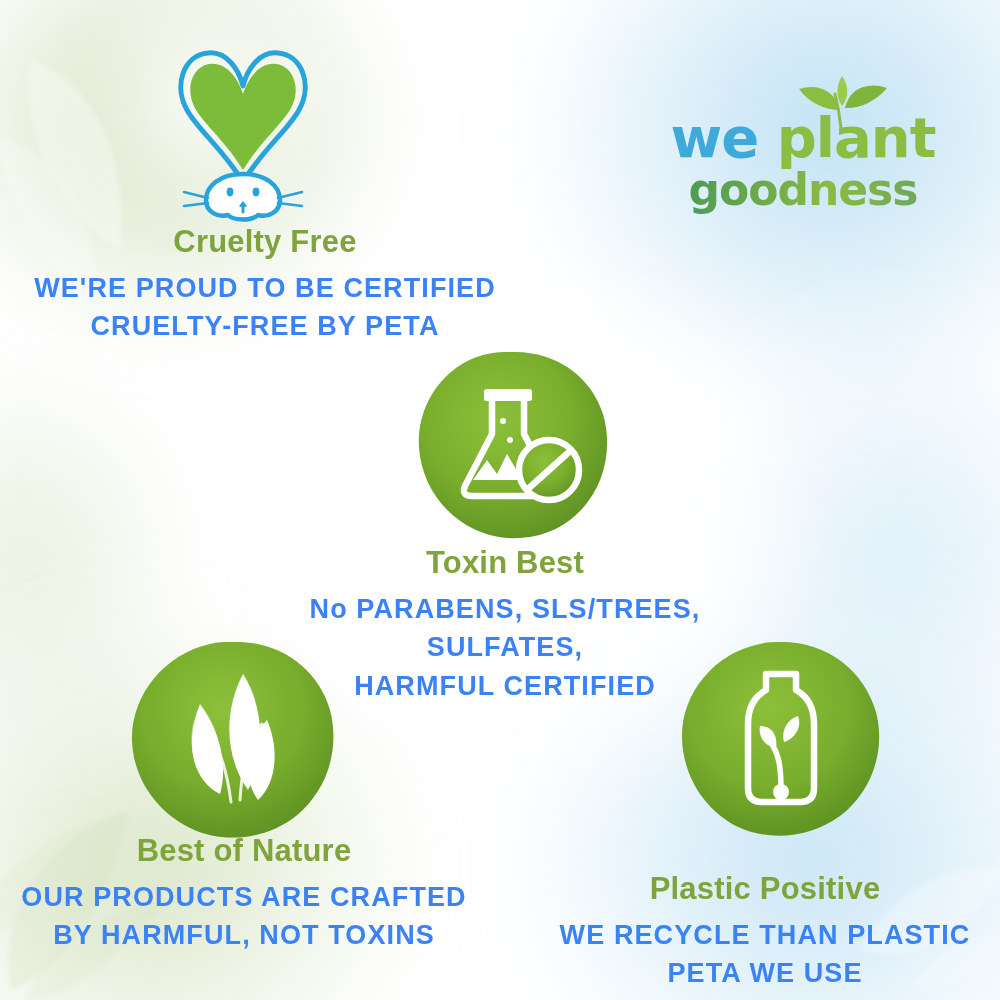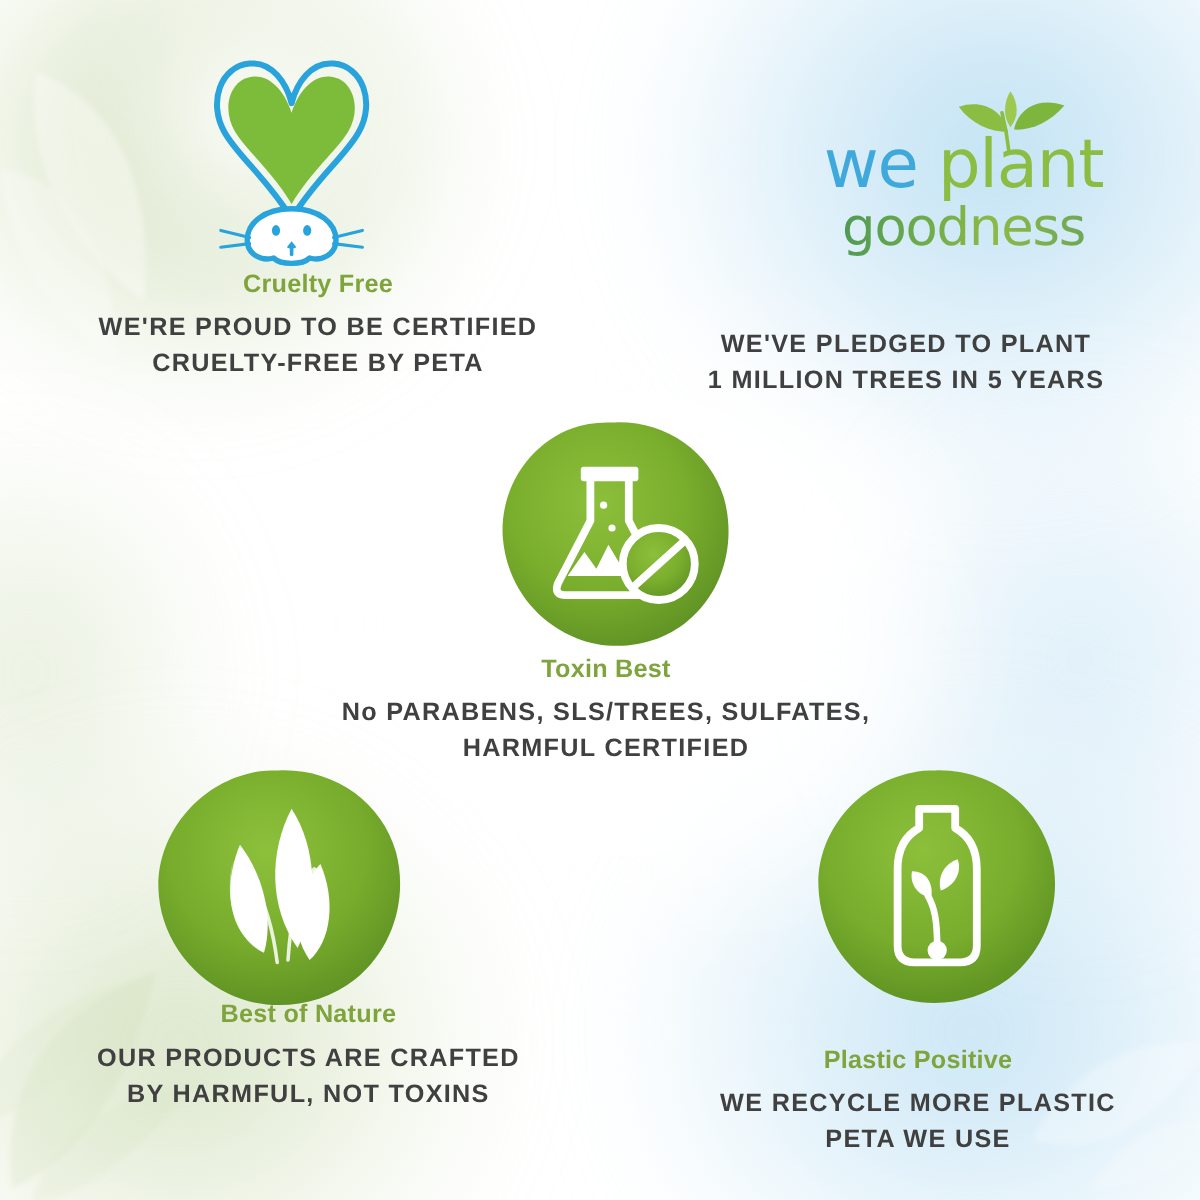--- a/index.html
+++ b/index.html
@@ -111,7 +111,7 @@
   #block-plastic   { left: 540px; top: 872px;  width: 450px; }
 
   
-  .icon-holder { position: absolute; }
+  .icon-holder { position: absolute; font-weight: bold; }
   #icon-bunny     { left: 148px; top: 22px;  width: 190px; height: 200px; }
   #icon-weplant   { left: 648px; top: 110px; width: 310px; height: 150px; }
   #icon-toxin     { left: 415px; top: 348px; width: 196px; height: 196px; }

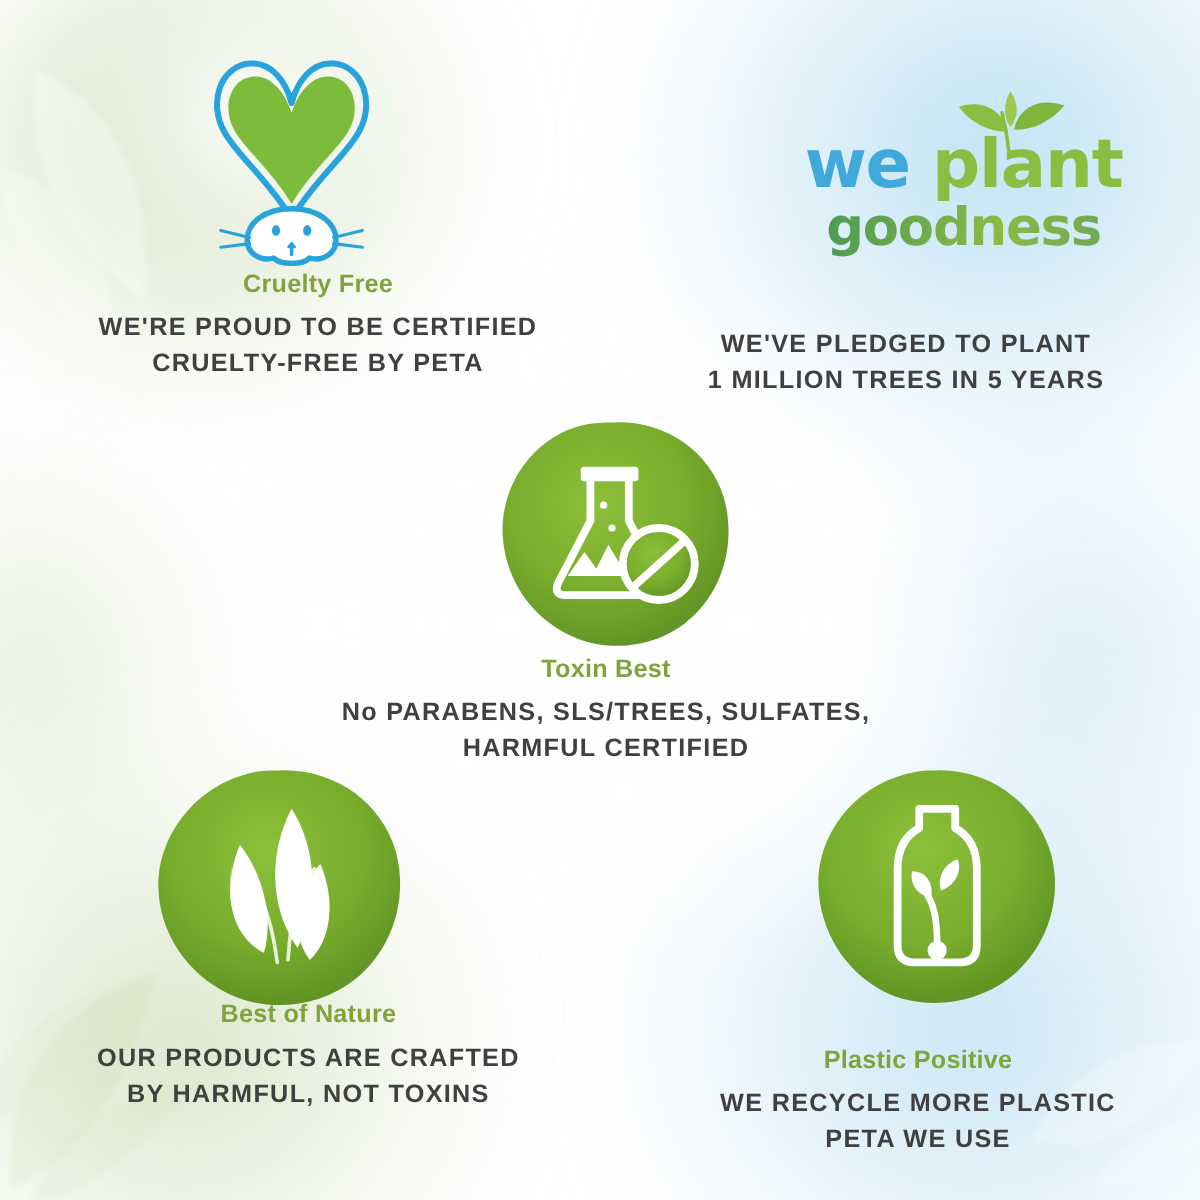--- a/index.html
+++ b/index.html
@@ -86,7 +86,7 @@
     text-align: center;
   }
   .block-title {
-    font-size: 21px;
+    font-size: 31px;
     font-weight: bold;
     color: #7fa43c;
     letter-spacing: 0.2px;

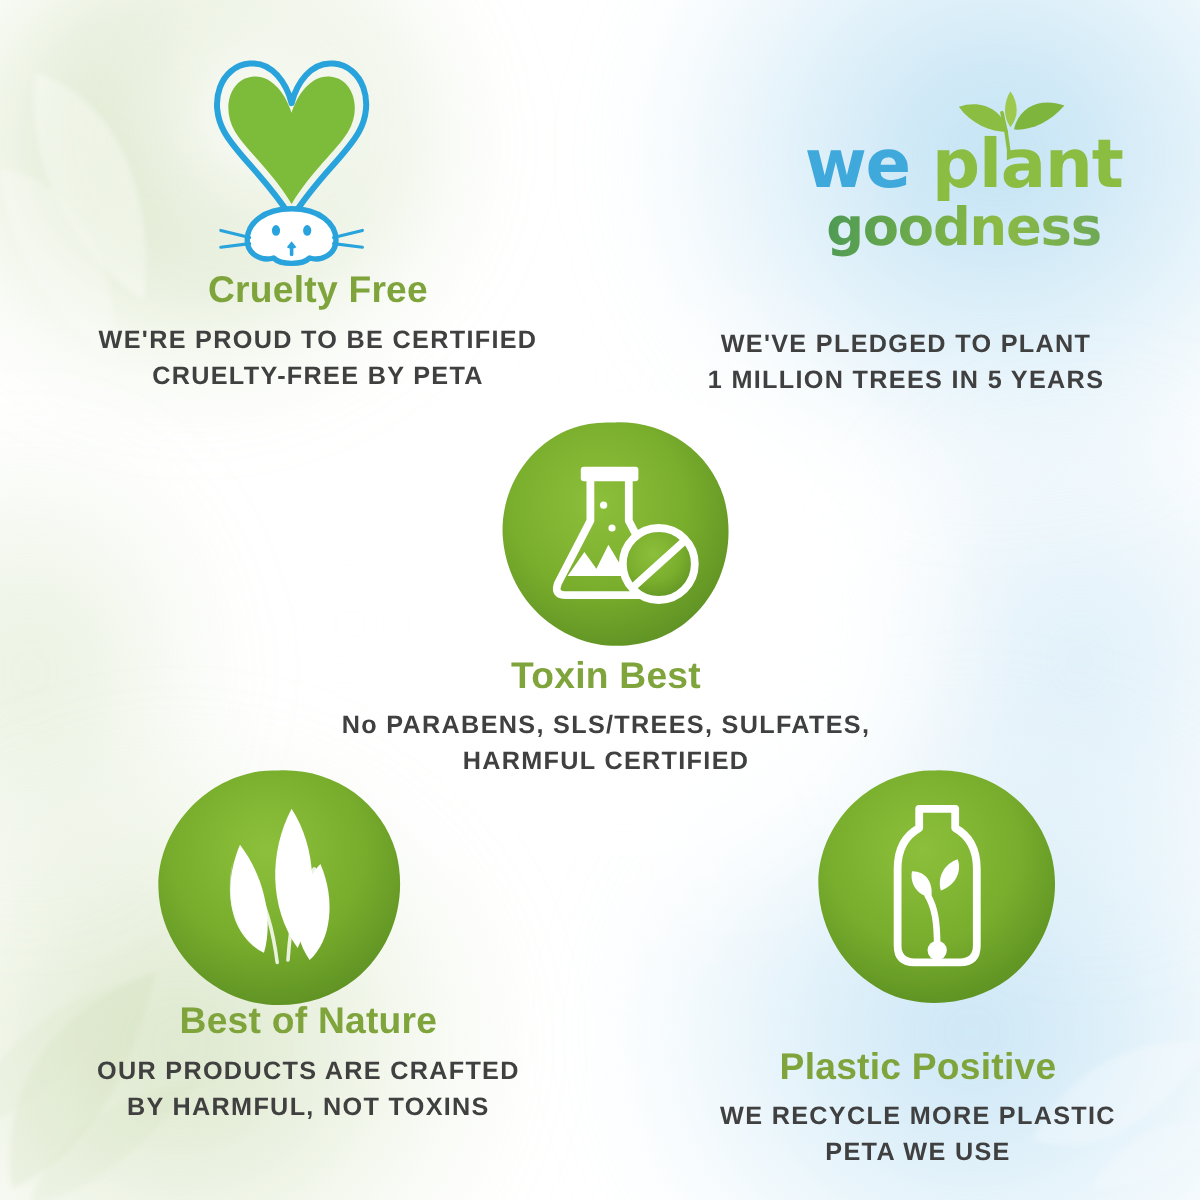--- a/index.html
+++ b/index.html
@@ -95,9 +95,9 @@
     white-space: nowrap;
   }
   .block-sub {
-    font-size: 21px;
+    font-size: 27px;
     font-weight: bold;
-    color: #404040;
+    color: #3b82f6;
     letter-spacing: 1.1px;
     line-height: 1.42;
     margin: 0;

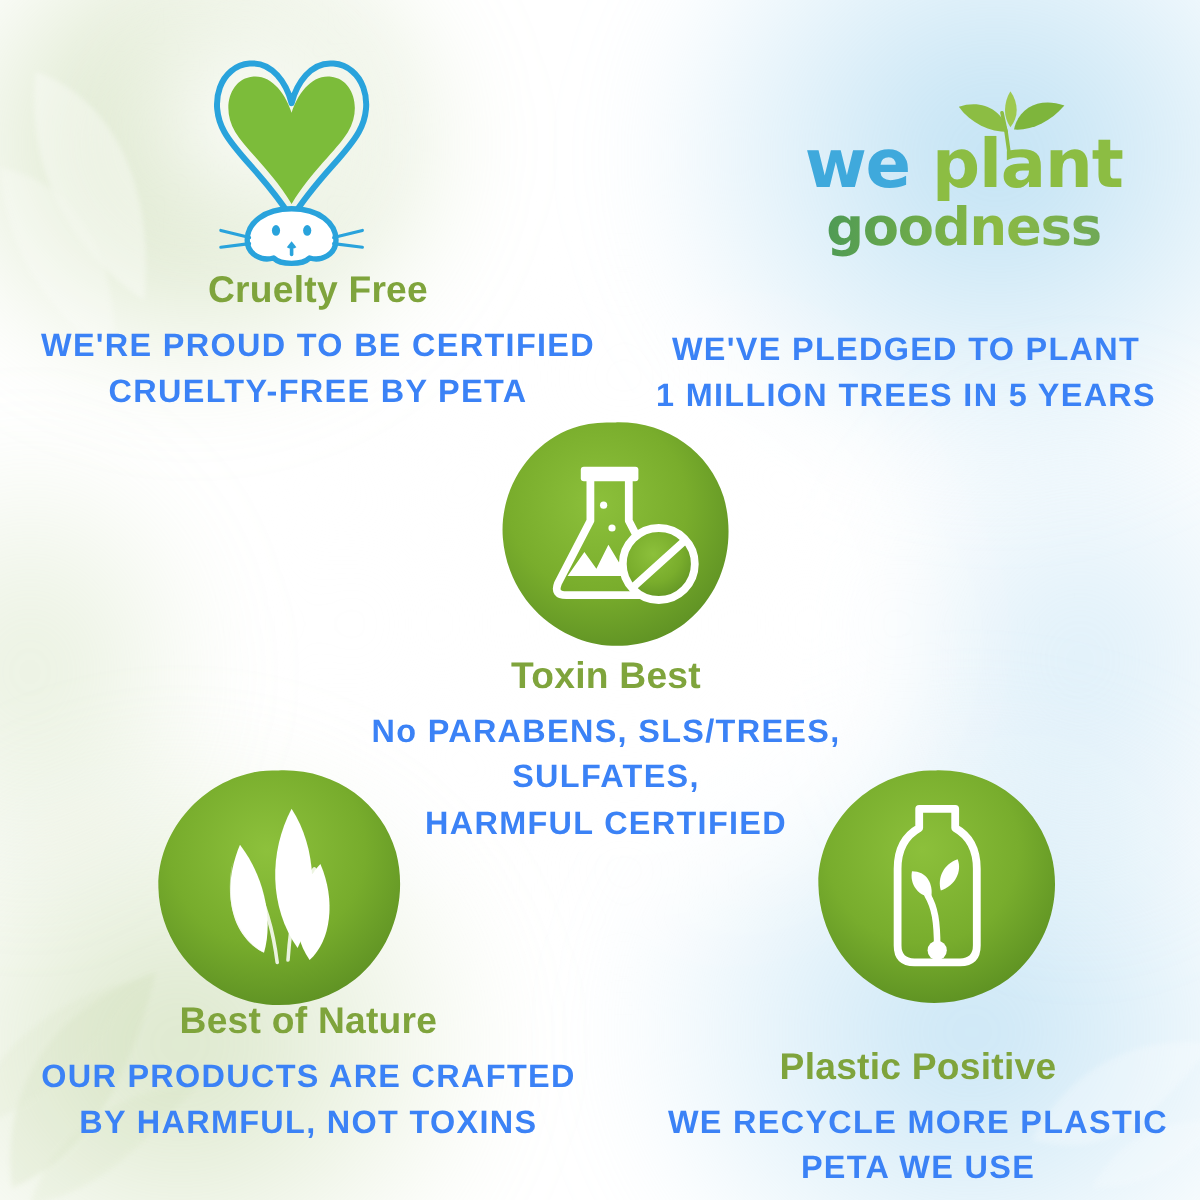--- a/index.html
+++ b/index.html
@@ -253,12 +253,6 @@
     </div>
   </div>
 
-  <div class="block" id="block-plant">
-    <div class="block-sub">
-      <div>WE'VE PLEDGED TO PLANT</div>
-      <div>1 MILLION TREES IN 5 YEARS</div>
-    </div>
-  </div>
 
   <div class="icon-holder" id="icon-toxin">
     <svg class="blob-circle" viewBox="0 0 196 196">

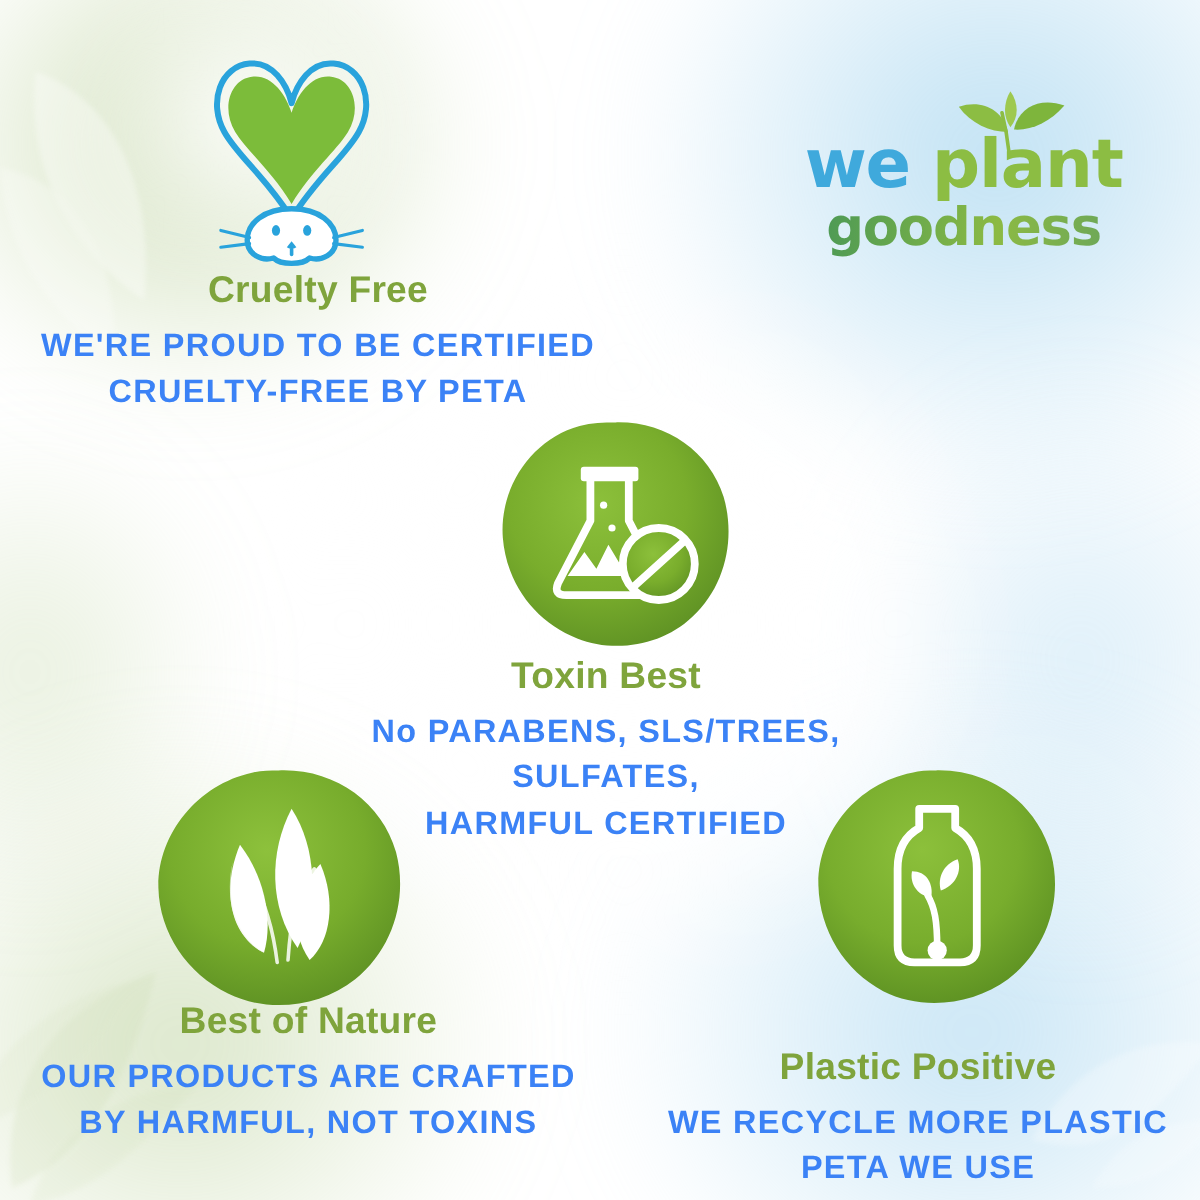--- a/index.html
+++ b/index.html
@@ -107,7 +107,7 @@
   #block-cruelty   { left: 20px;  top: 225px;  width: 490px; }
   #block-plant     { left: 520px; top: 272px;  width: 470px; }
   #block-toxin     { left: 260px; top: 546px;  width: 490px; }
-  #block-nature    { left: 32px;  top: 834px;  width: 450px; }
+  #block-nature    { left: 19px;  top: 834px;  width: 450px; }
   #block-plastic   { left: 540px; top: 872px;  width: 450px; }
 
   

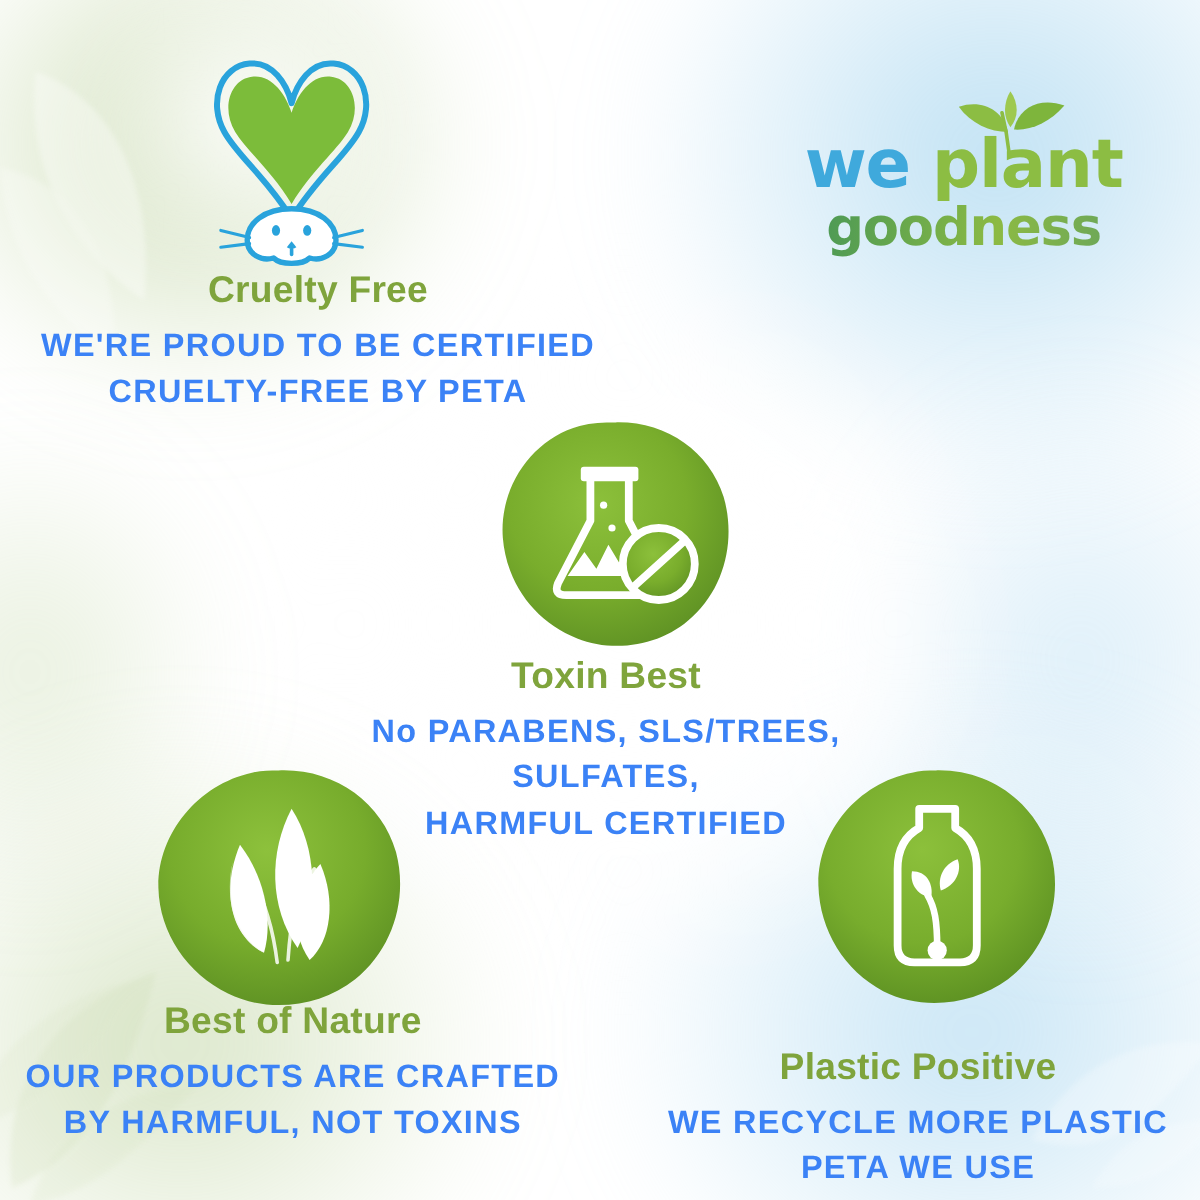--- a/index.html
+++ b/index.html
@@ -345,7 +345,7 @@
   <div class="block" id="block-plastic">
     <div class="block-title">Plastic Positive</div>
     <div class="block-sub">
-      <div>WE RECYCLE MORE PLASTIC</div>
+      <div>WE RECYCLE THAN PLASTIC</div>
       <div>PETA WE USE</div>
     </div>
   </div>

